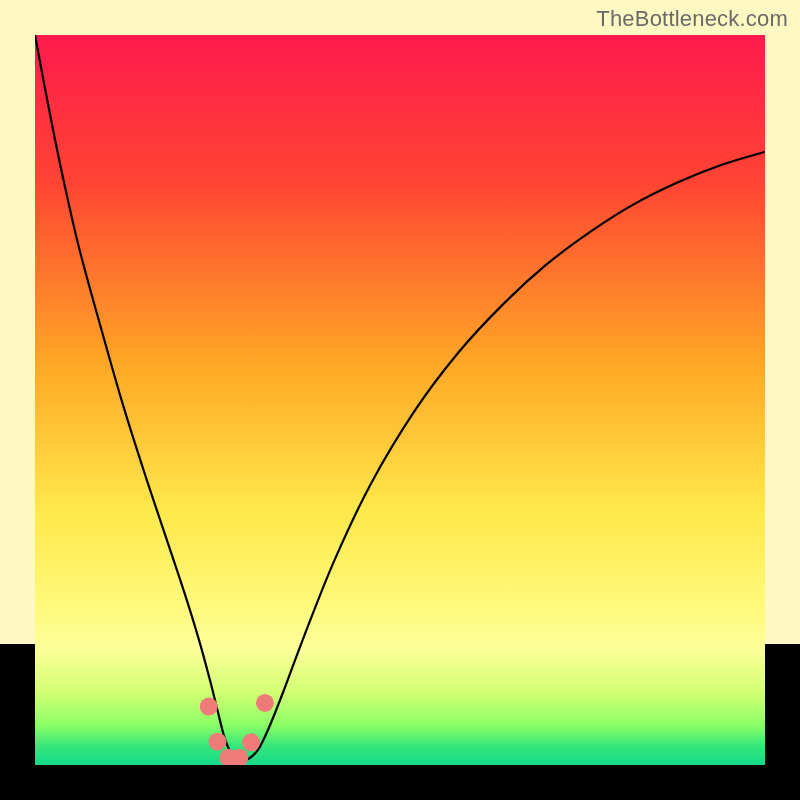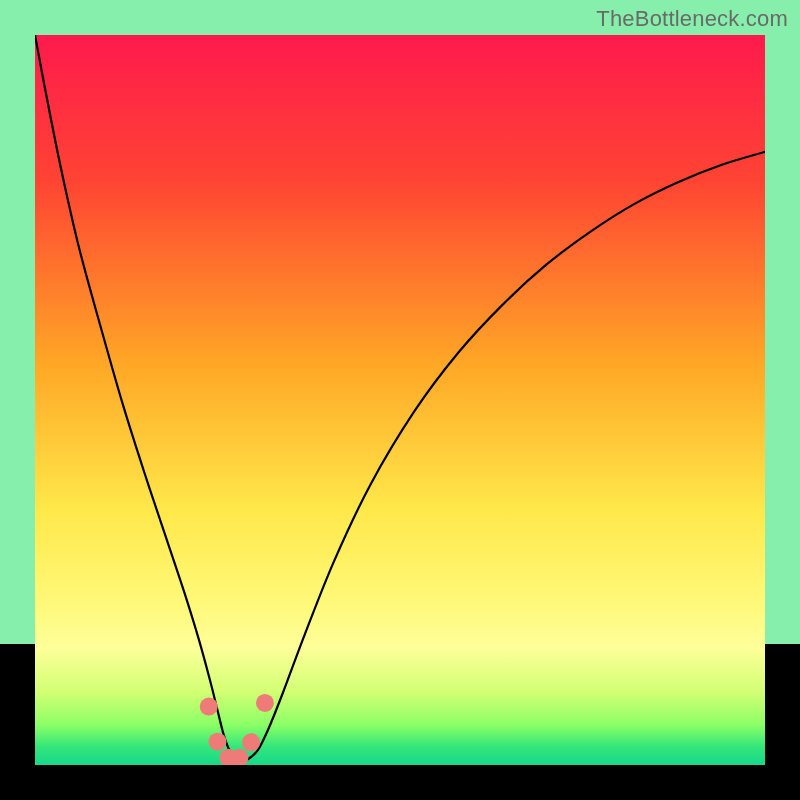--- a/index.html
+++ b/index.html
@@ -17,7 +17,7 @@
     top: 0;
     width: 800px;
     height: 644px;
-    background: #86efac;
+    background: #fef9c3;
   }
   .plot {
     position: absolute;

